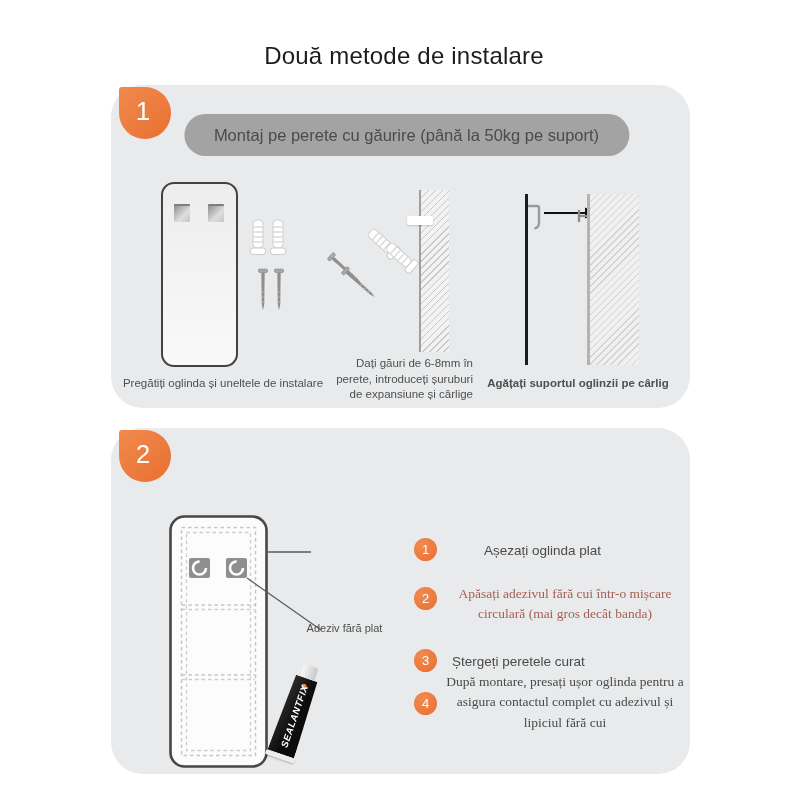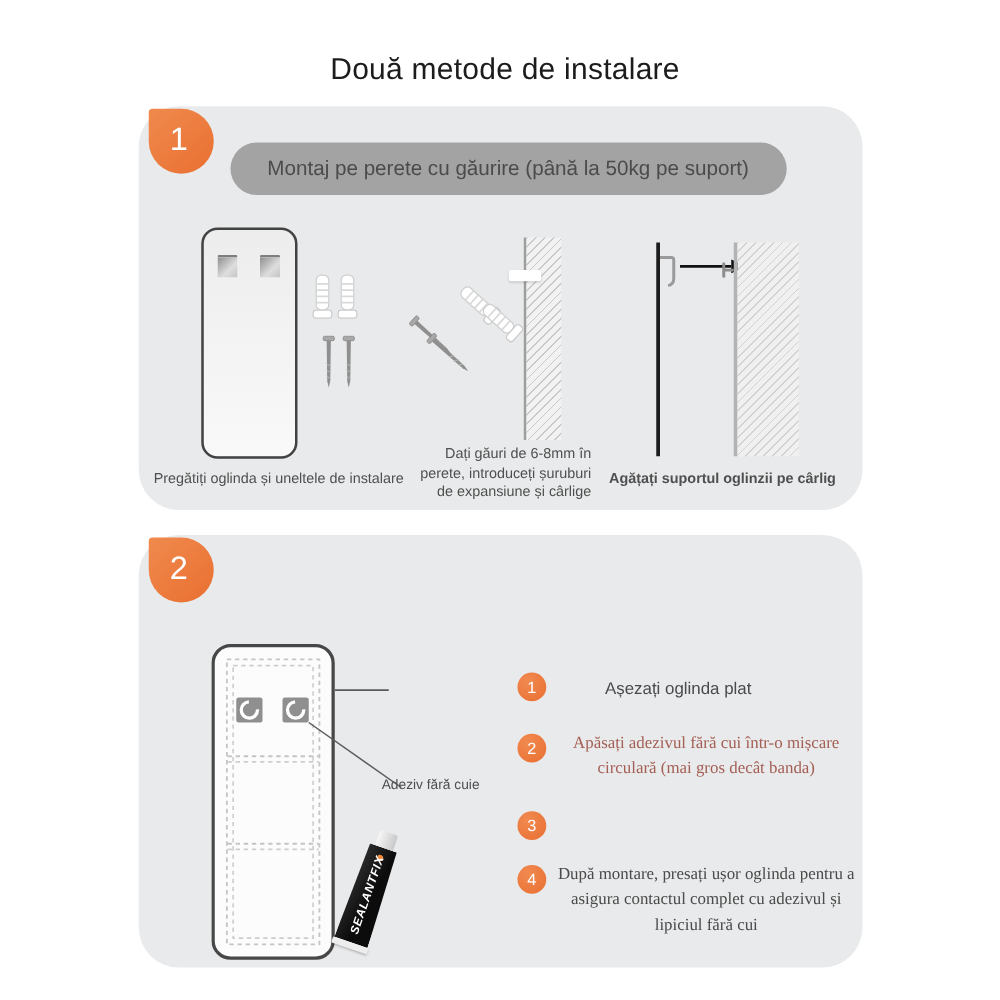--- a/index.html
+++ b/index.html
@@ -163,7 +163,7 @@
       <line x1="157" y1="124" x2="200" y2="124" stroke="#5a5a5a" stroke-width="1.4"></line>
       <line x1="136" y1="150" x2="210" y2="202" stroke="#5a5a5a" stroke-width="1.2"></line>
     </svg>
-    <div class="ptr-label" style="left:191px;top:193px;width:85px;">Adeziv fără cuie</div>
+    <div class="ptr-label" style="left:191px;top:193px;width:85px;">Adeziv fără plat</div>
 
     <div class="tube">
       <div class="tube-cap"></div>

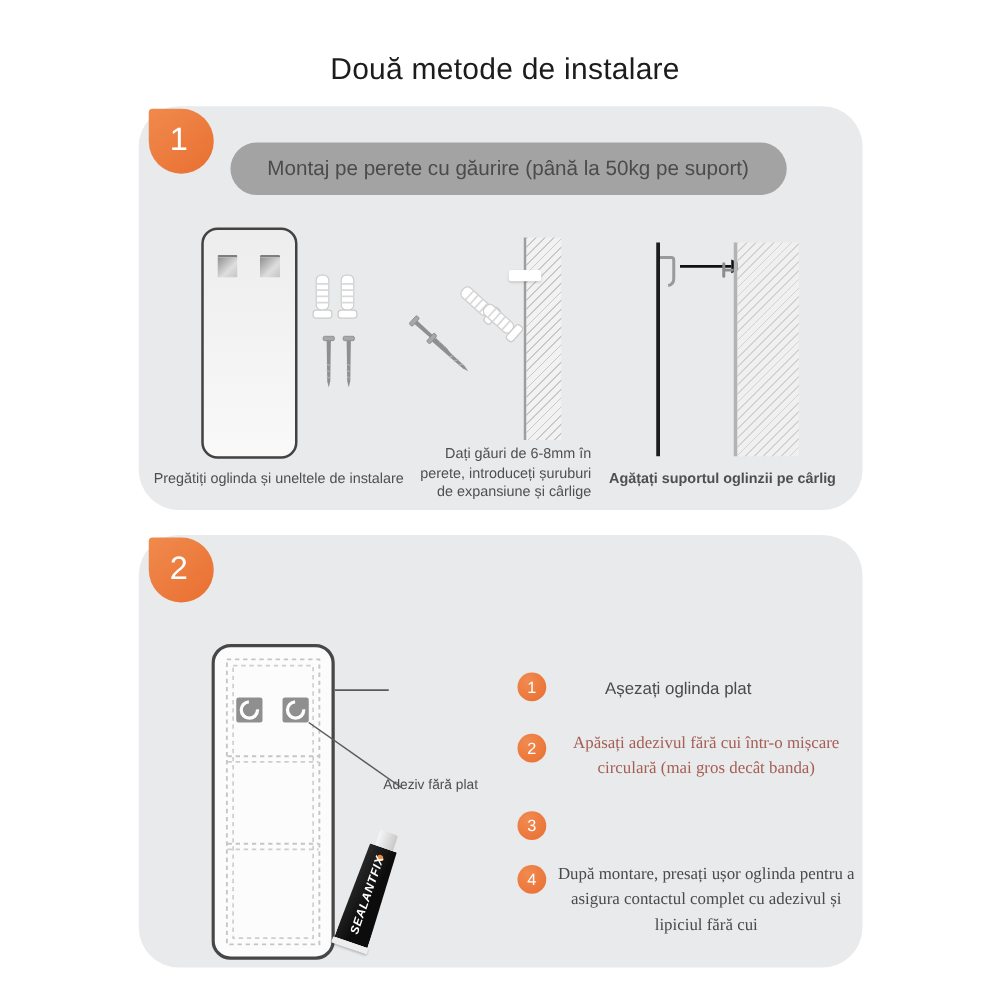--- a/index.html
+++ b/index.html
@@ -187,6 +187,7 @@
     <div class="step-circle" style="left:303px;top:221px;">
       <span>3</span>
       </div>
+    <div class="step-text" style="left:341px;top:224px;">Ștergeți peretele curat</div>
 
     <div class="step-circle" style="left:303px;top:264px;">
       <span>4</span>

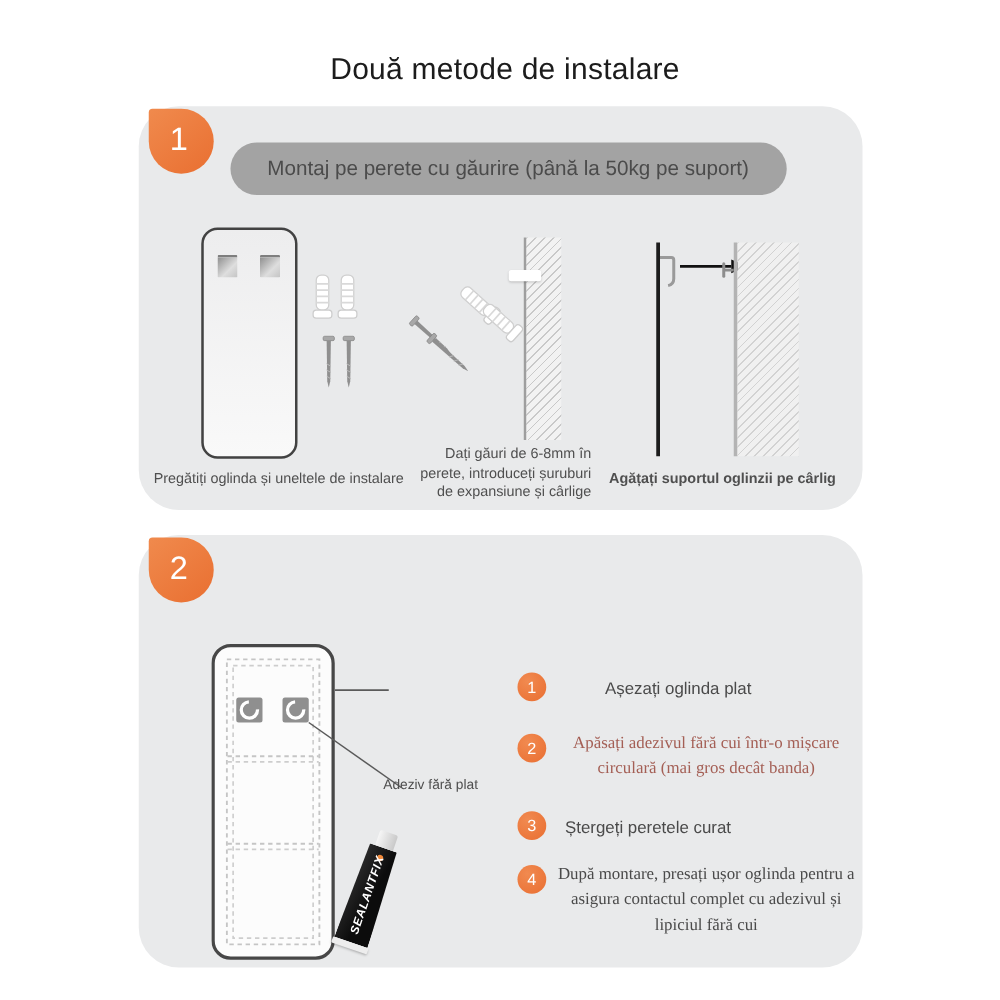--- a/index.html
+++ b/index.html
@@ -192,7 +192,7 @@
     <div class="step-circle" style="left:303px;top:264px;">
       <span>4</span>
       </div>
-    <div class="step-text center" style="left:328px;top:261px;width:252px;">După montare, presați ușor oglinda pentru a asigura contactul complet cu adezivul și lipiciul fără cui</div>
+    <div class="step-text center" style="left:328px;top:244px;width:252px;">După montare, presați ușor oglinda pentru a asigura contactul complet cu adezivul și lipiciul fără cui</div>
   </div>
 
   <div class="credit">

